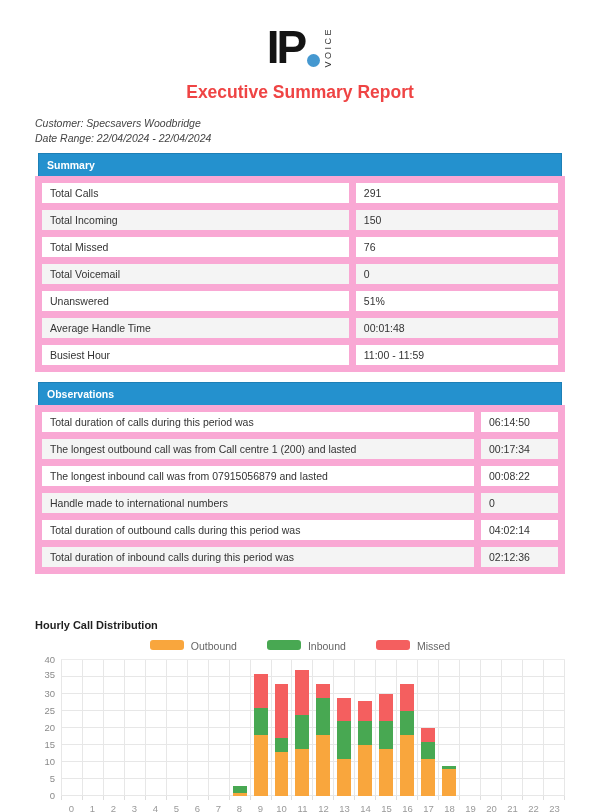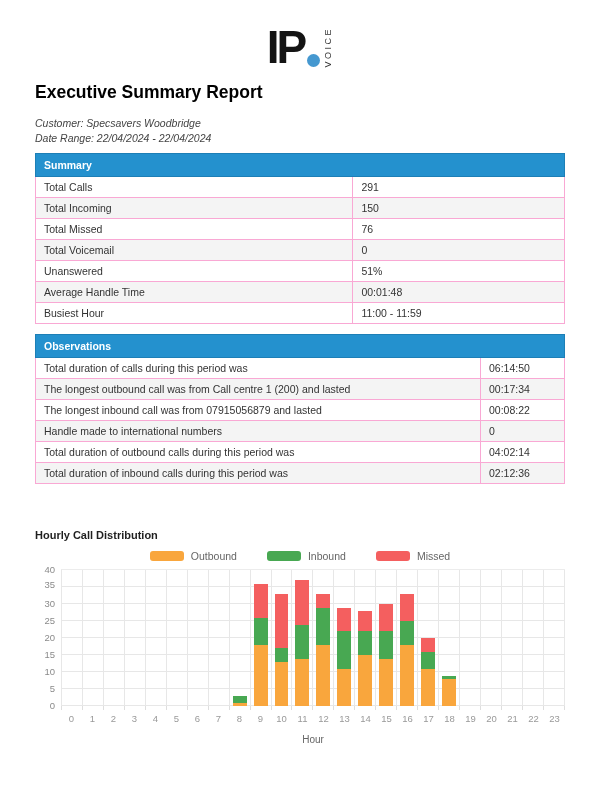--- a/index.html
+++ b/index.html
@@ -13,7 +13,7 @@
   .logo-dot { display:inline-block; width:13px; height:13px; border-radius:50%; margin:0 3px 3px 3px; }
   .logo-voice { writing-mode:vertical-rl; transform:rotate(180deg); font-size:9px; letter-spacing:2.5px; color:#333; margin-bottom:2px; }
 
-  .title { text-align:left; font-size:17.5px; font-weight:bold; color:#000000; margin-top:12px; }
+  .title { text-align:center; font-size:17.5px; font-weight:bold; color:#ef4444; margin-top:12px; }
 
   .meta { margin-top:13px; font-size:10.5px; line-height:1.5; color:#444;font-style:italic; }
 

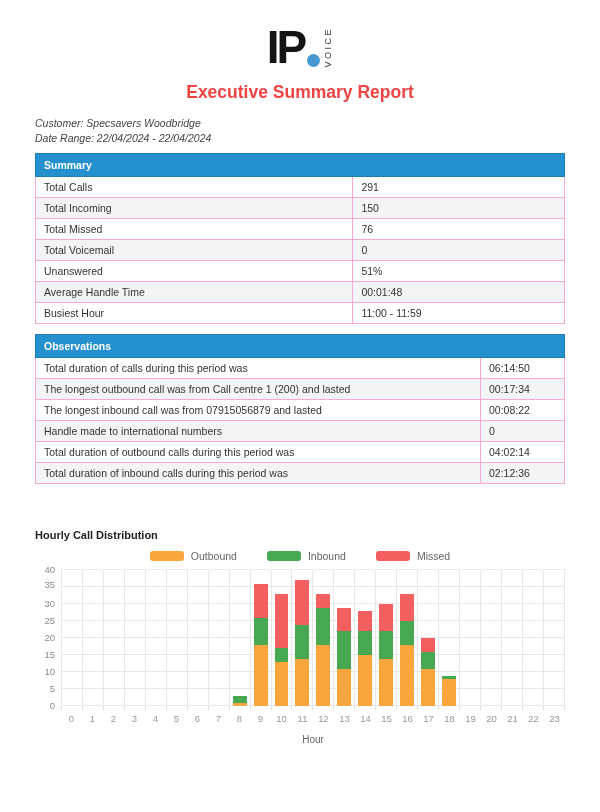--- a/index.html
+++ b/index.html
@@ -21,7 +21,7 @@
   .summary-table { margin-top:6px; }
   .obs-table { margin-top:10px; }
   th.section-header { text-align:left; color:#fff; font-weight:bold; padding:5px 8px; border:1px solid #1d7fb6; font-size:10.5px; }
-  td { padding:4px 8px; border:1px solid #f9a8d4; color:#333; }
+  td { padding:4px 8px; border:7px solid #f9a8d4; color:#333; }
   tbody tr:nth-child(even) td { background:#f4f4f4; }
   .summary-table col.c-label { width:60%; }
   .summary-table col.c-value { width:40%; }

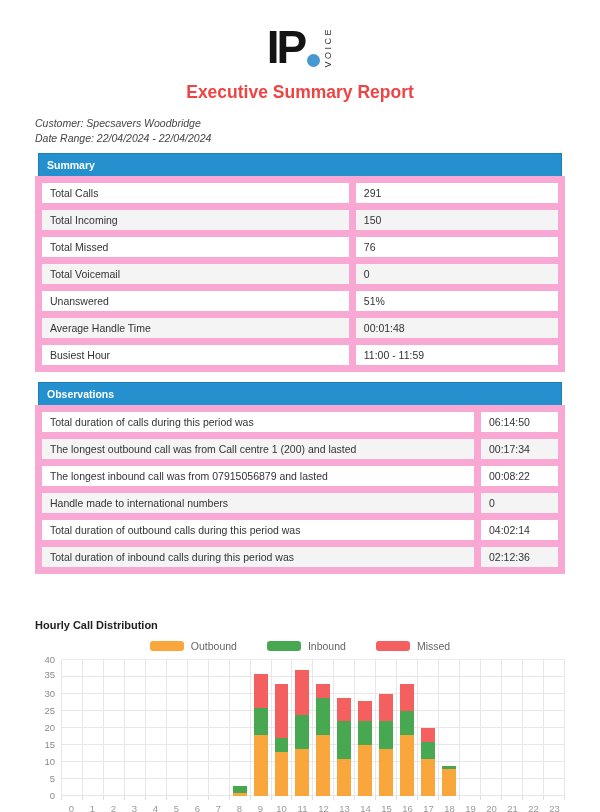--- a/index.html
+++ b/index.html
@@ -32,7 +32,7 @@
   .chart-section { margin-top:24px; }
   .chart-title { font-size:11px; font-weight:bold; color:#1f1f1f;margin-top:45px; }
   .legend { display:flex; justify-content:center; align-items:center; gap:30px; margin:9px 0 7px; }
-  .legend-item { display:flex; align-items:center; gap:7px; font-size:10.5px; color:#666; }
+  .legend-item { display:flex; align-items:flex-start; gap:7px; font-size:10.5px; color:#666; }
   .swatch { width:34px; height:10px; border-radius:3px; }
 
   .chart { display:flex; margin-top:2px; }

